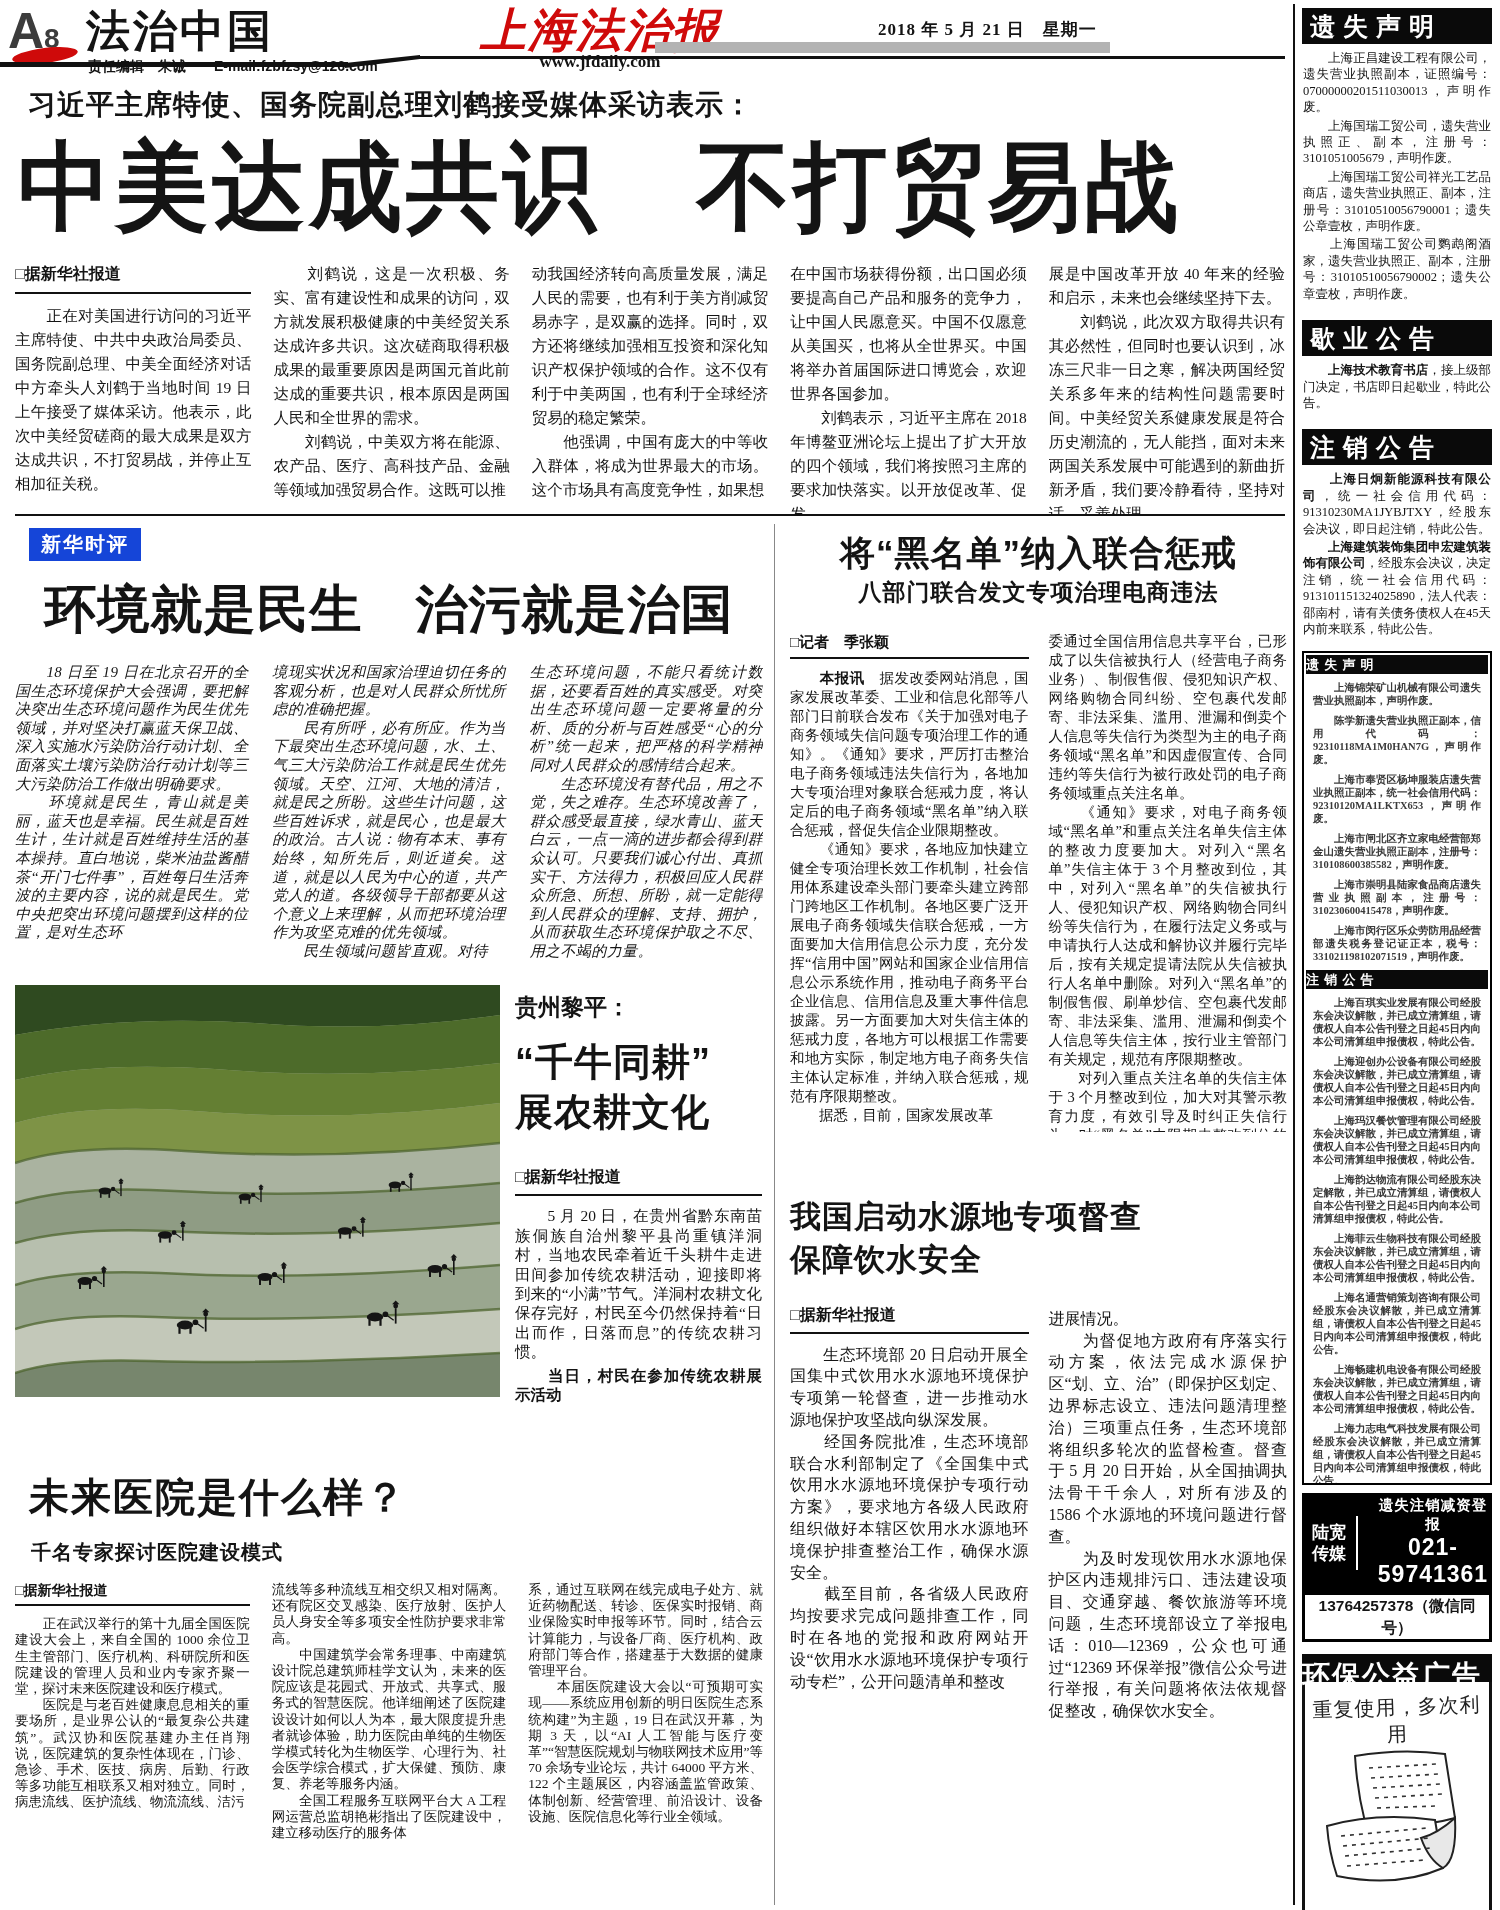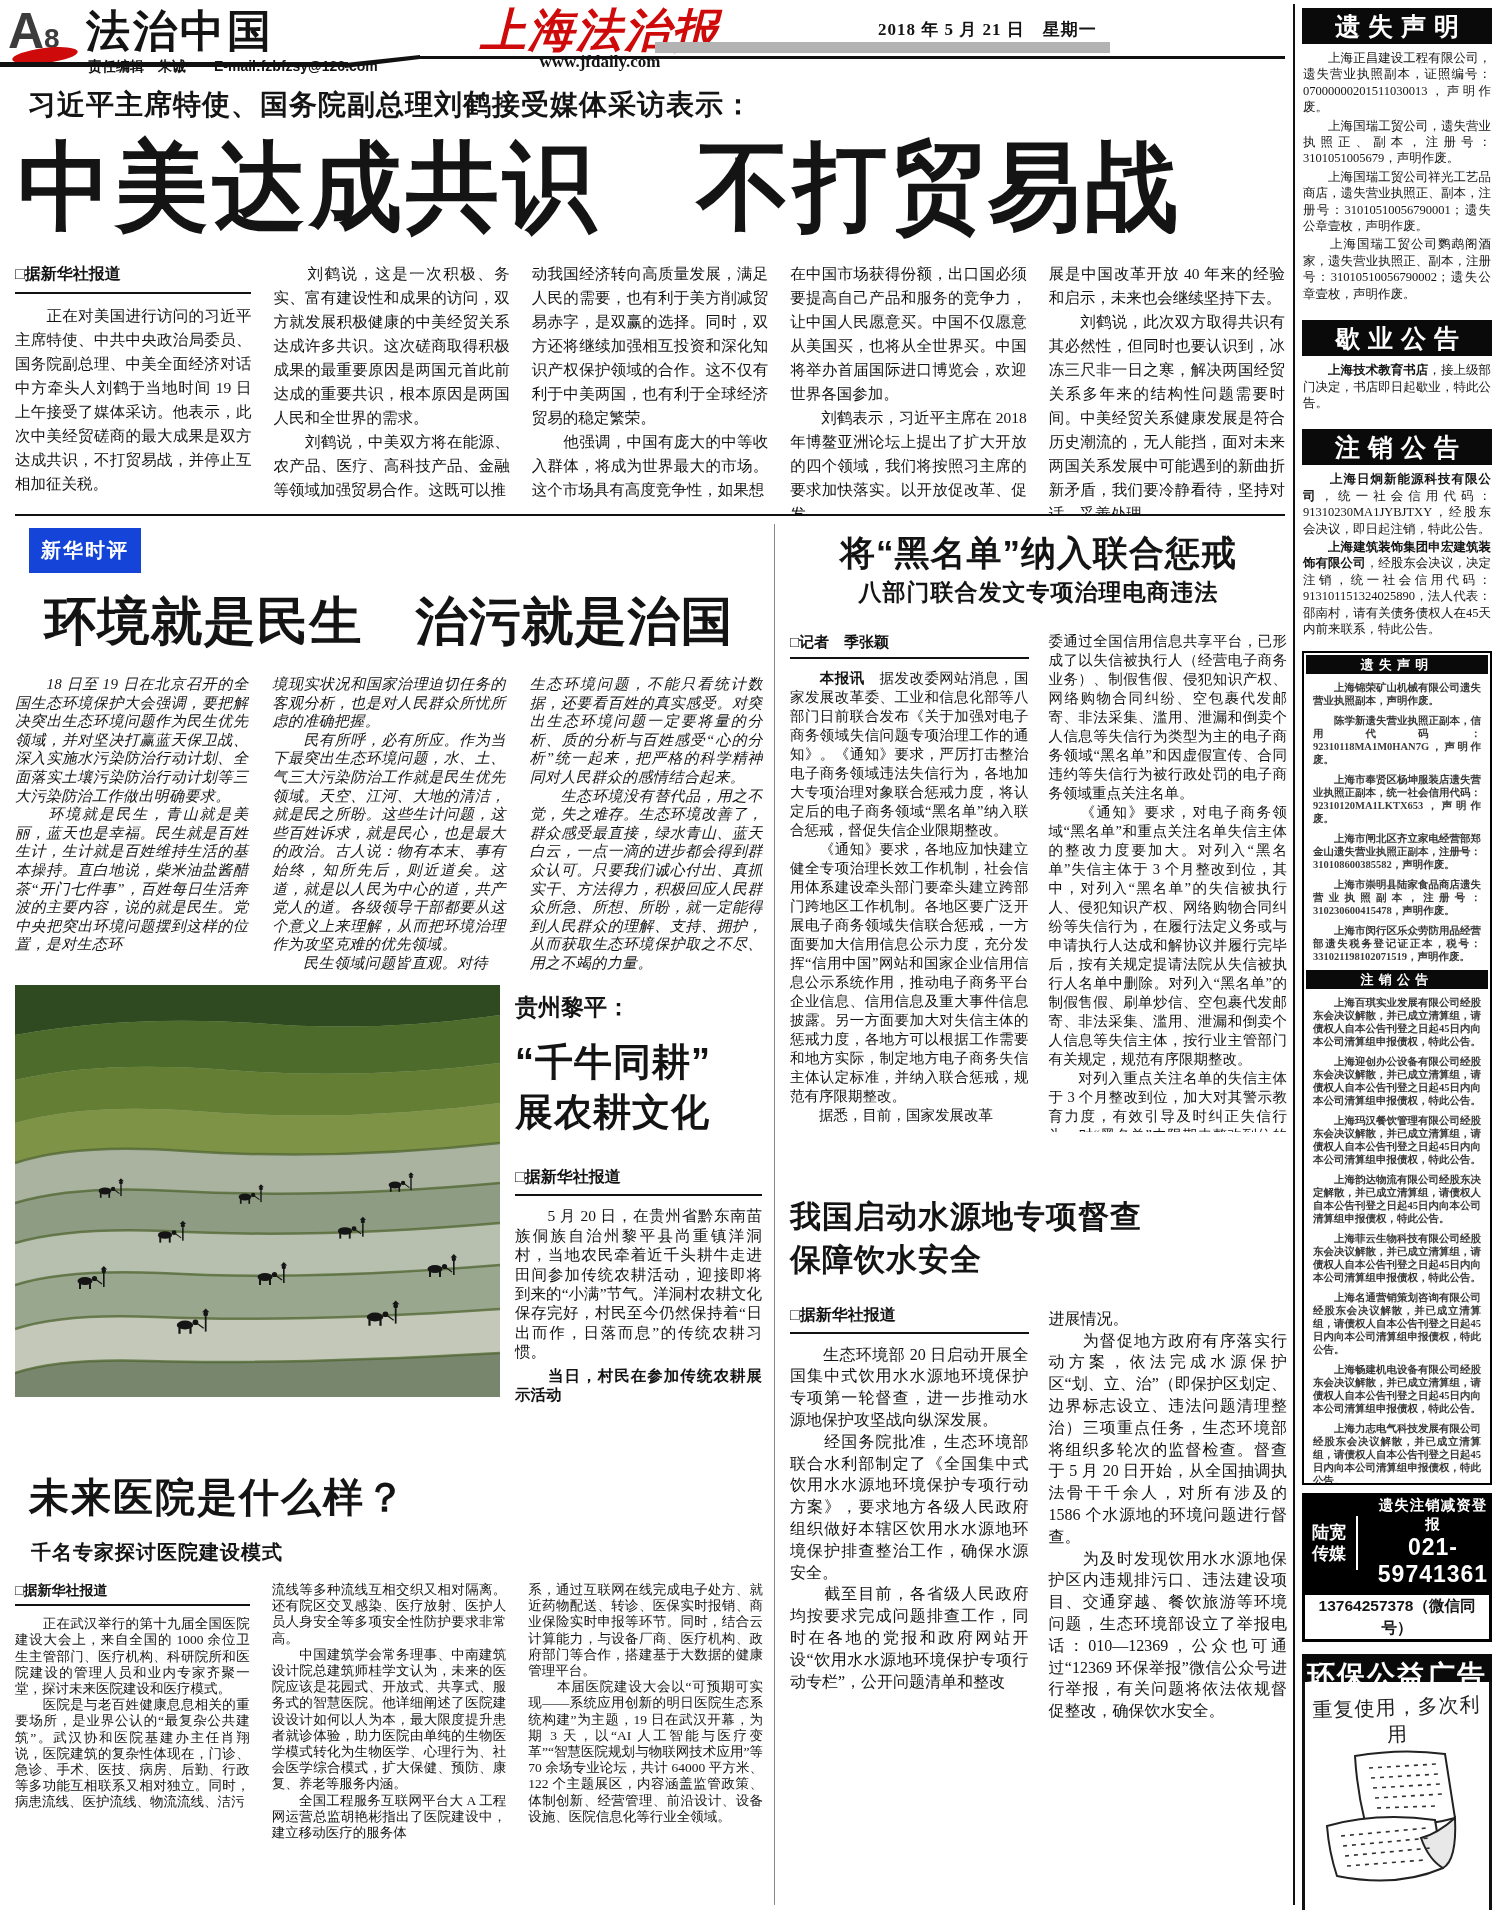--- a/index.html
+++ b/index.html
@@ -13,7 +13,7 @@
   .col p, .bindlist p{margin:0;}
   .src{font-family:"Liberation Sans","DejaVu Sans",sans-serif;font-weight:bold;
        border-bottom:2px solid #111;padding-bottom:6px;margin-bottom:10px;font-size:16px;}
-  .blackhead{background:#0a0a0a;color:#fff;text-align:center;font-weight:bold;
+  .blackhead{background:#0a0a0a;color:#fff;text-align:left;font-weight:bold;
              font-family:"Liberation Sans","DejaVu Sans",sans-serif;}
   
   #hdr-badge-a{font:900 50px "Liberation Sans","DejaVu Sans",sans-serif;color:#3c3c3c;}

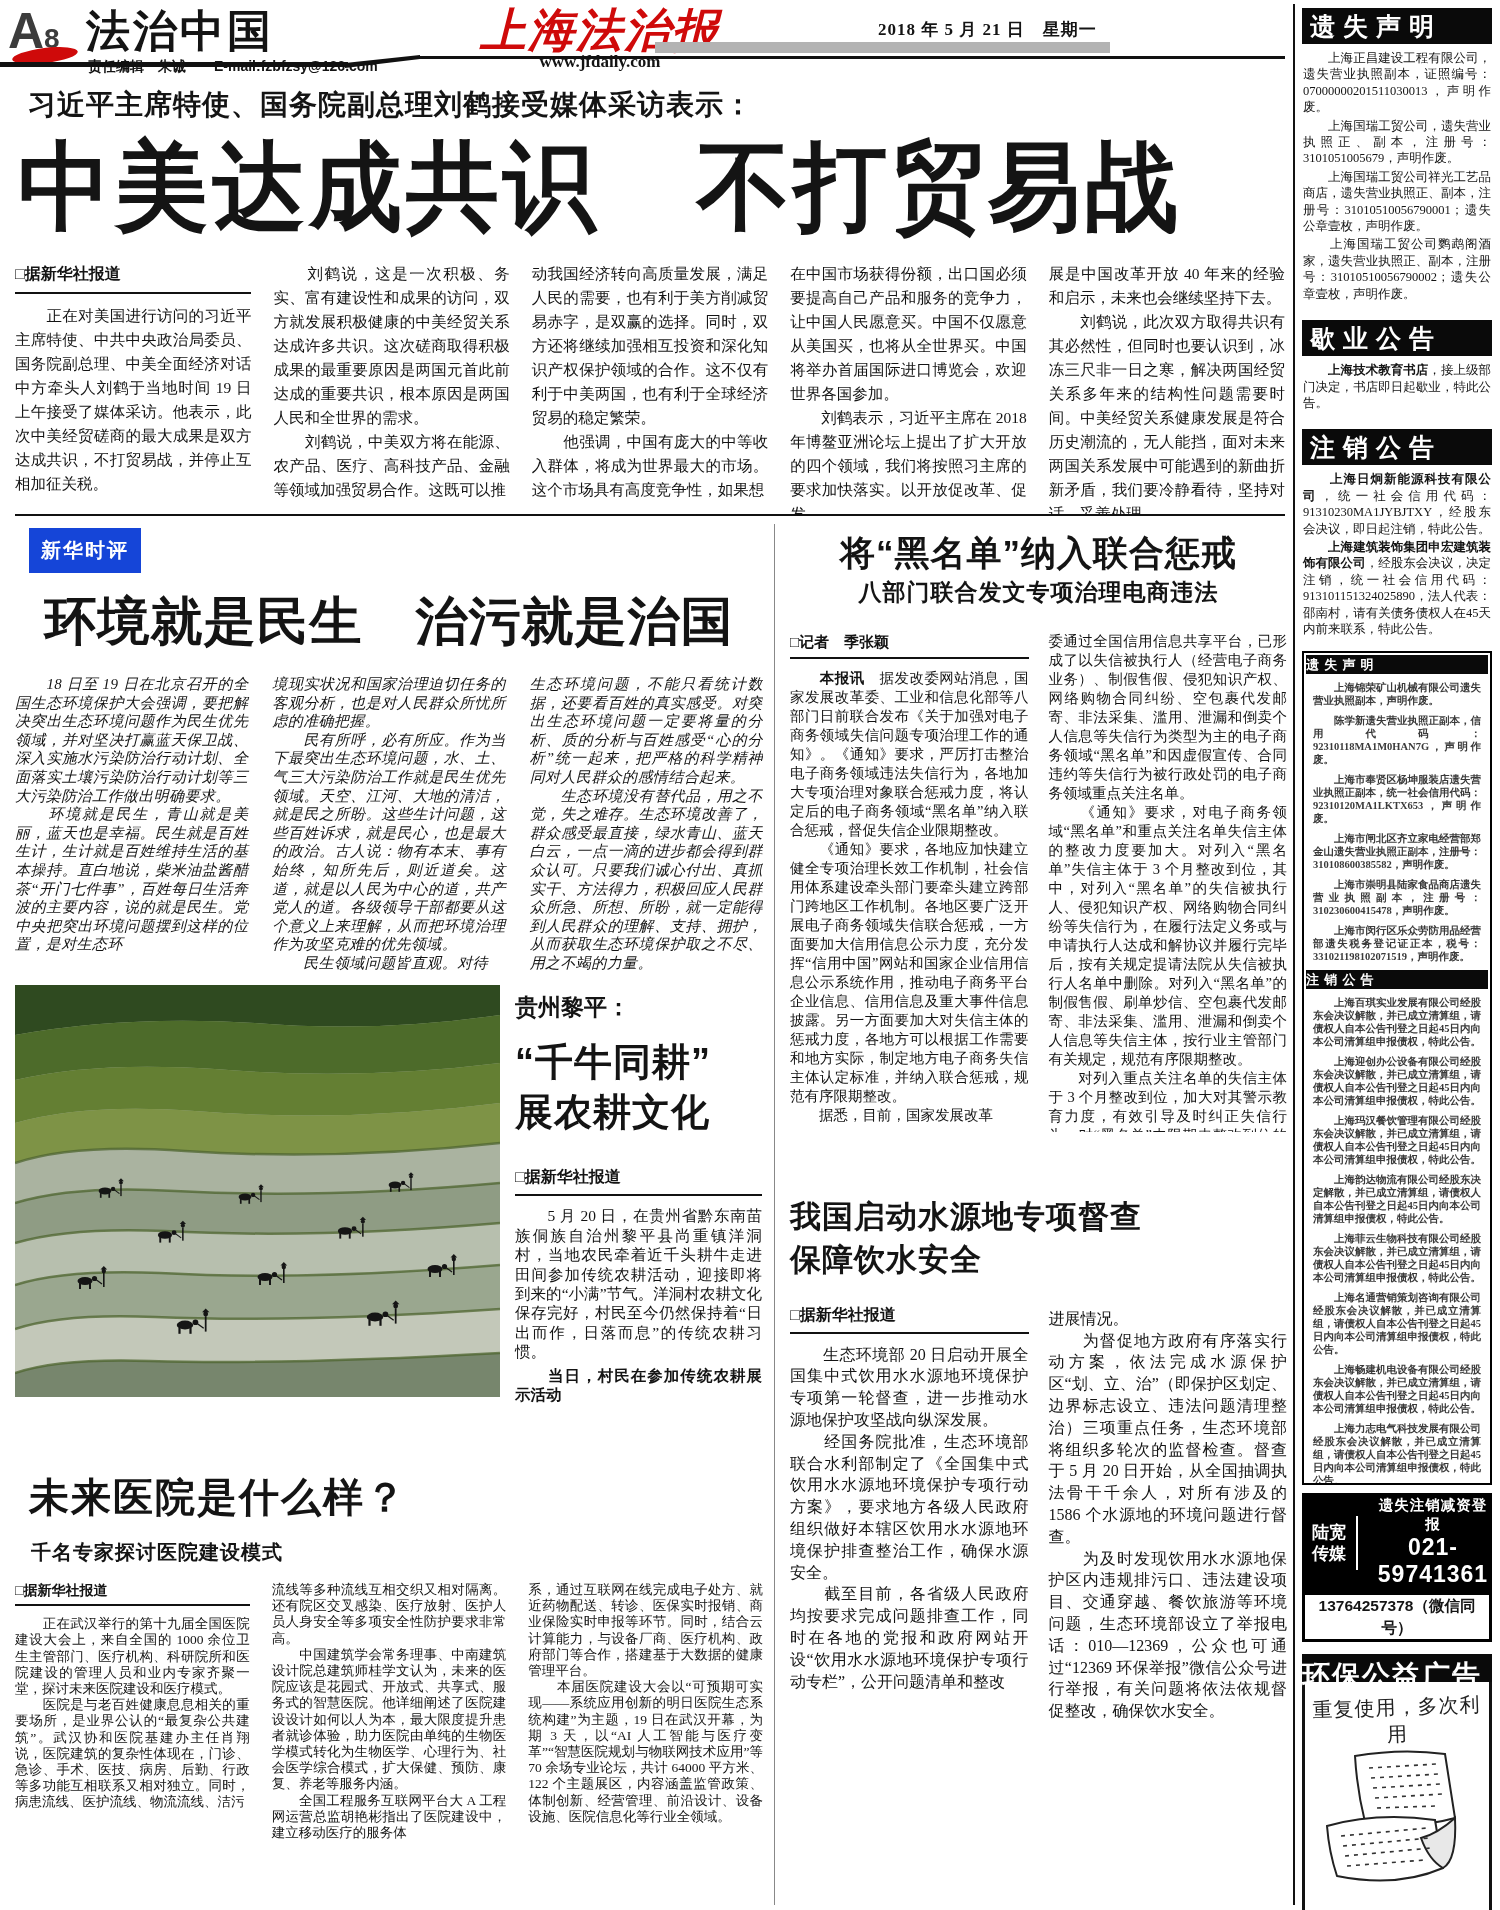--- a/index.html
+++ b/index.html
@@ -26,7 +26,7 @@
                  transform:scaleY(1.04);transform-origin:left top;}
   #lead-cols{font-size:15.5px;line-height:24px;}
   
-  #cm-tag{display:inline-block;margin-left:14px;padding:9px 12px;color:#fff;
+  #cm-tag{display:inline-block;margin-left:14px;padding:3px 12px;color:#fff;
           font:bold 20px "Liberation Sans","DejaVu Sans",sans-serif;letter-spacing:2px;}
   #cm-title{text-align:center;font-size:52px;font-weight:900;margin-top:14px;letter-spacing:1px;}
   #cm-cols{margin-top:18px;font-style:italic;font-size:15px;line-height:18.6px;

